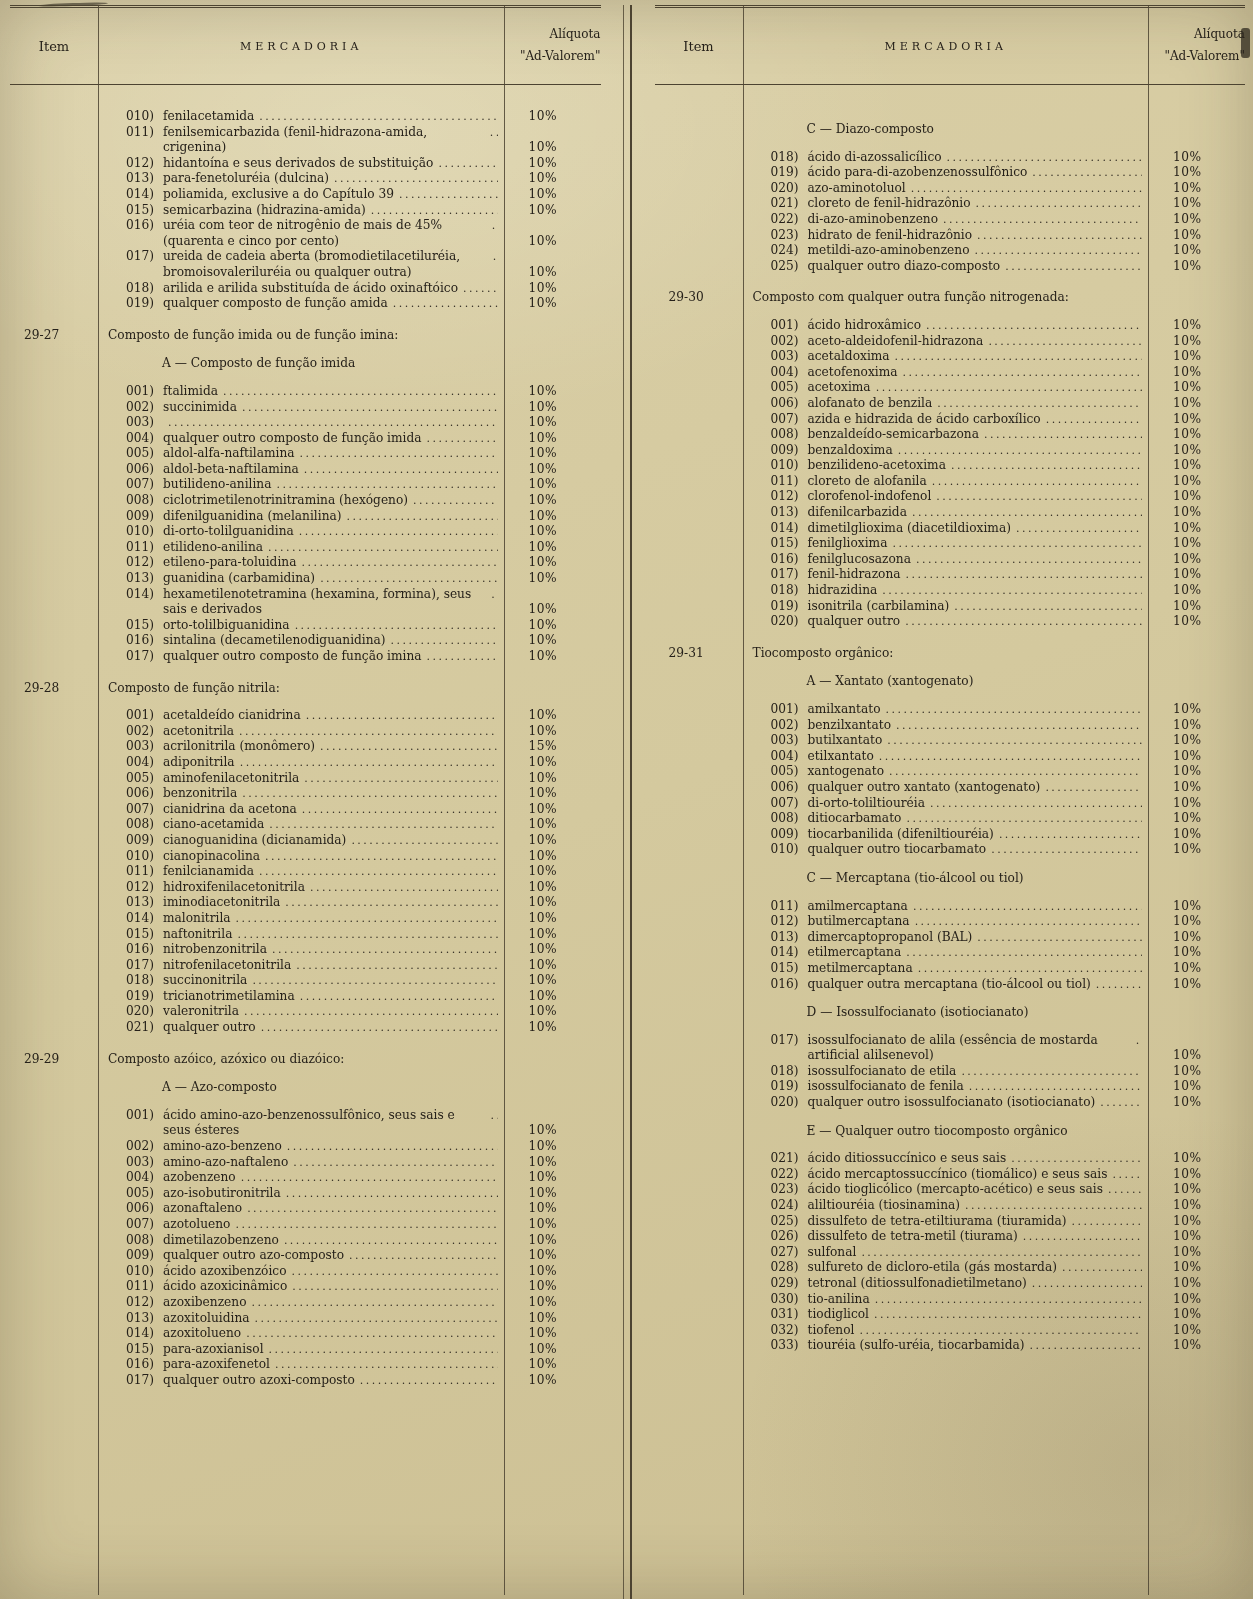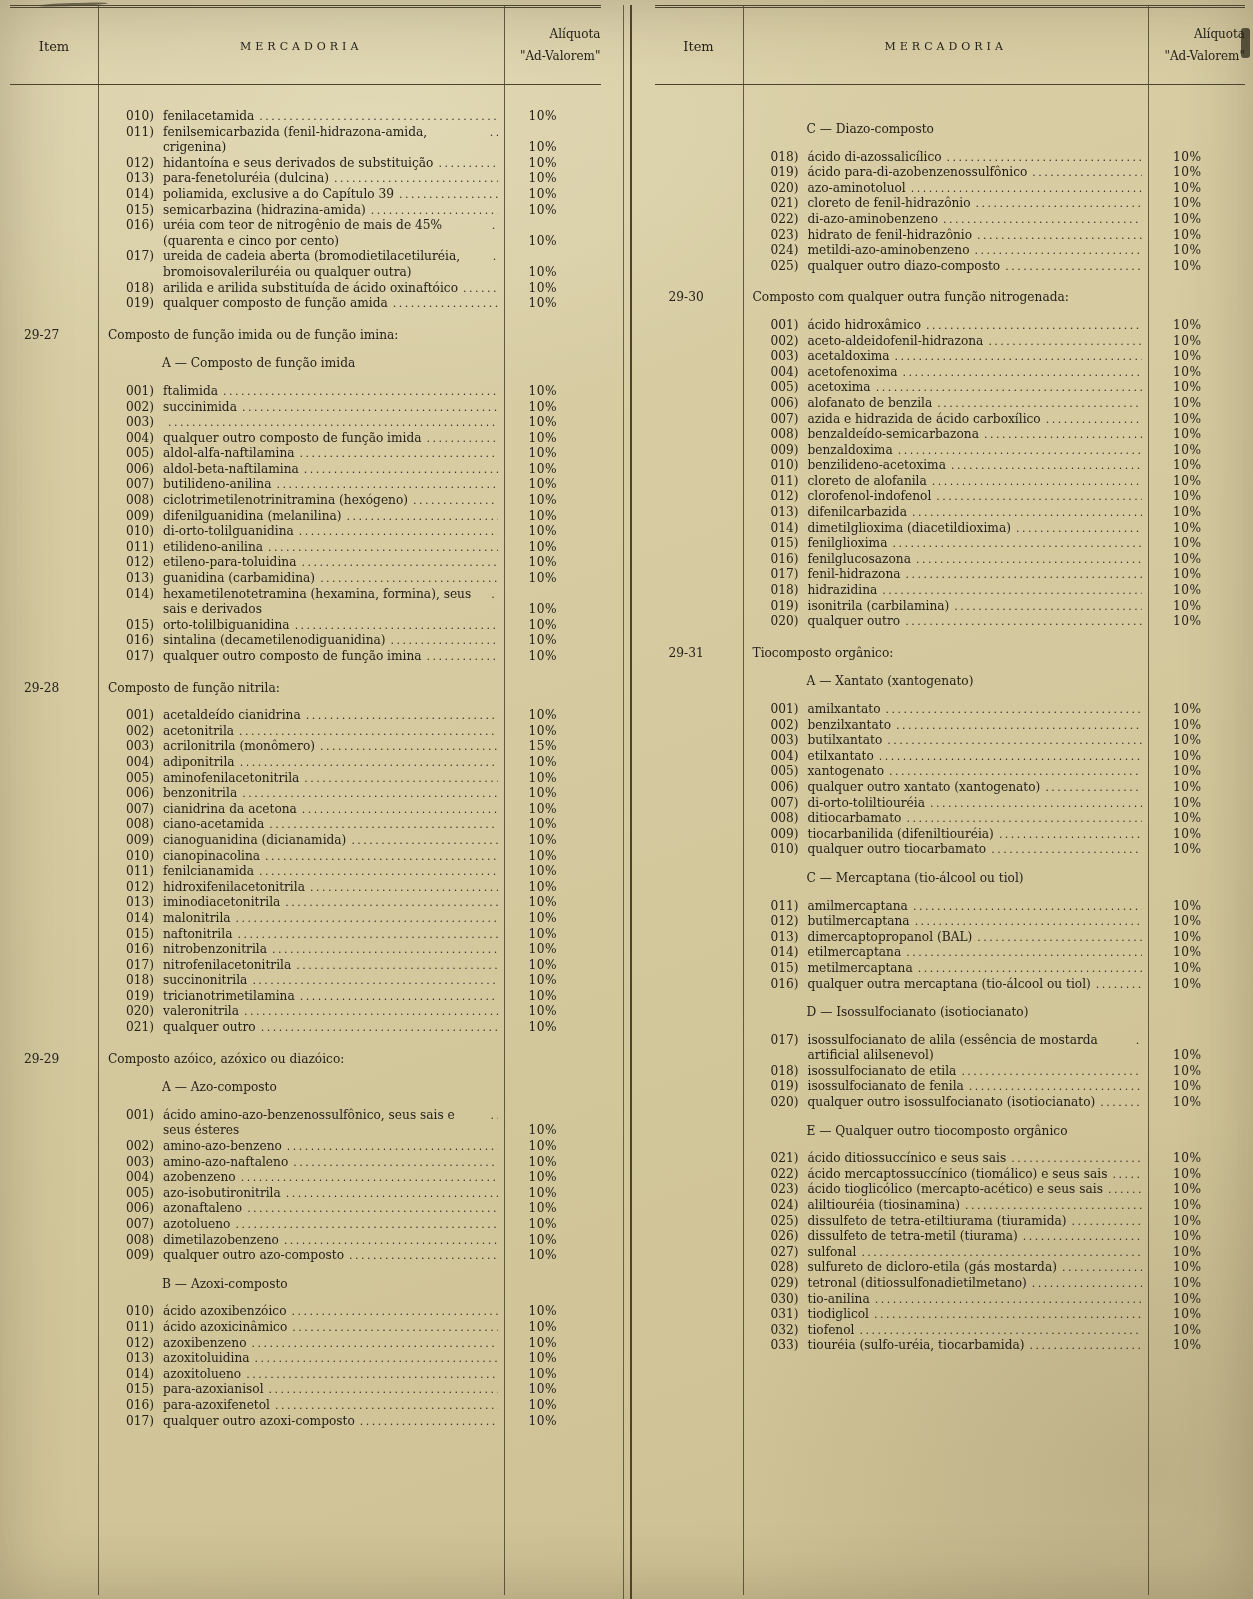--- a/index.html
+++ b/index.html
@@ -630,13 +630,6 @@
             </div>
             <div class="c-rate"><span class="rate">10%</span></div>
           </div>
-          <div class="row sub">
-            <div class="c-item"></div>
-            <div class="c-merc">
-              <span class="stitle">B — Azoxi-composto</span>
-            </div>
-            <div class="c-rate"></div>
-          </div>
           <div class="row entry">
             <div class="c-item"></div>
             <div class="c-merc">

